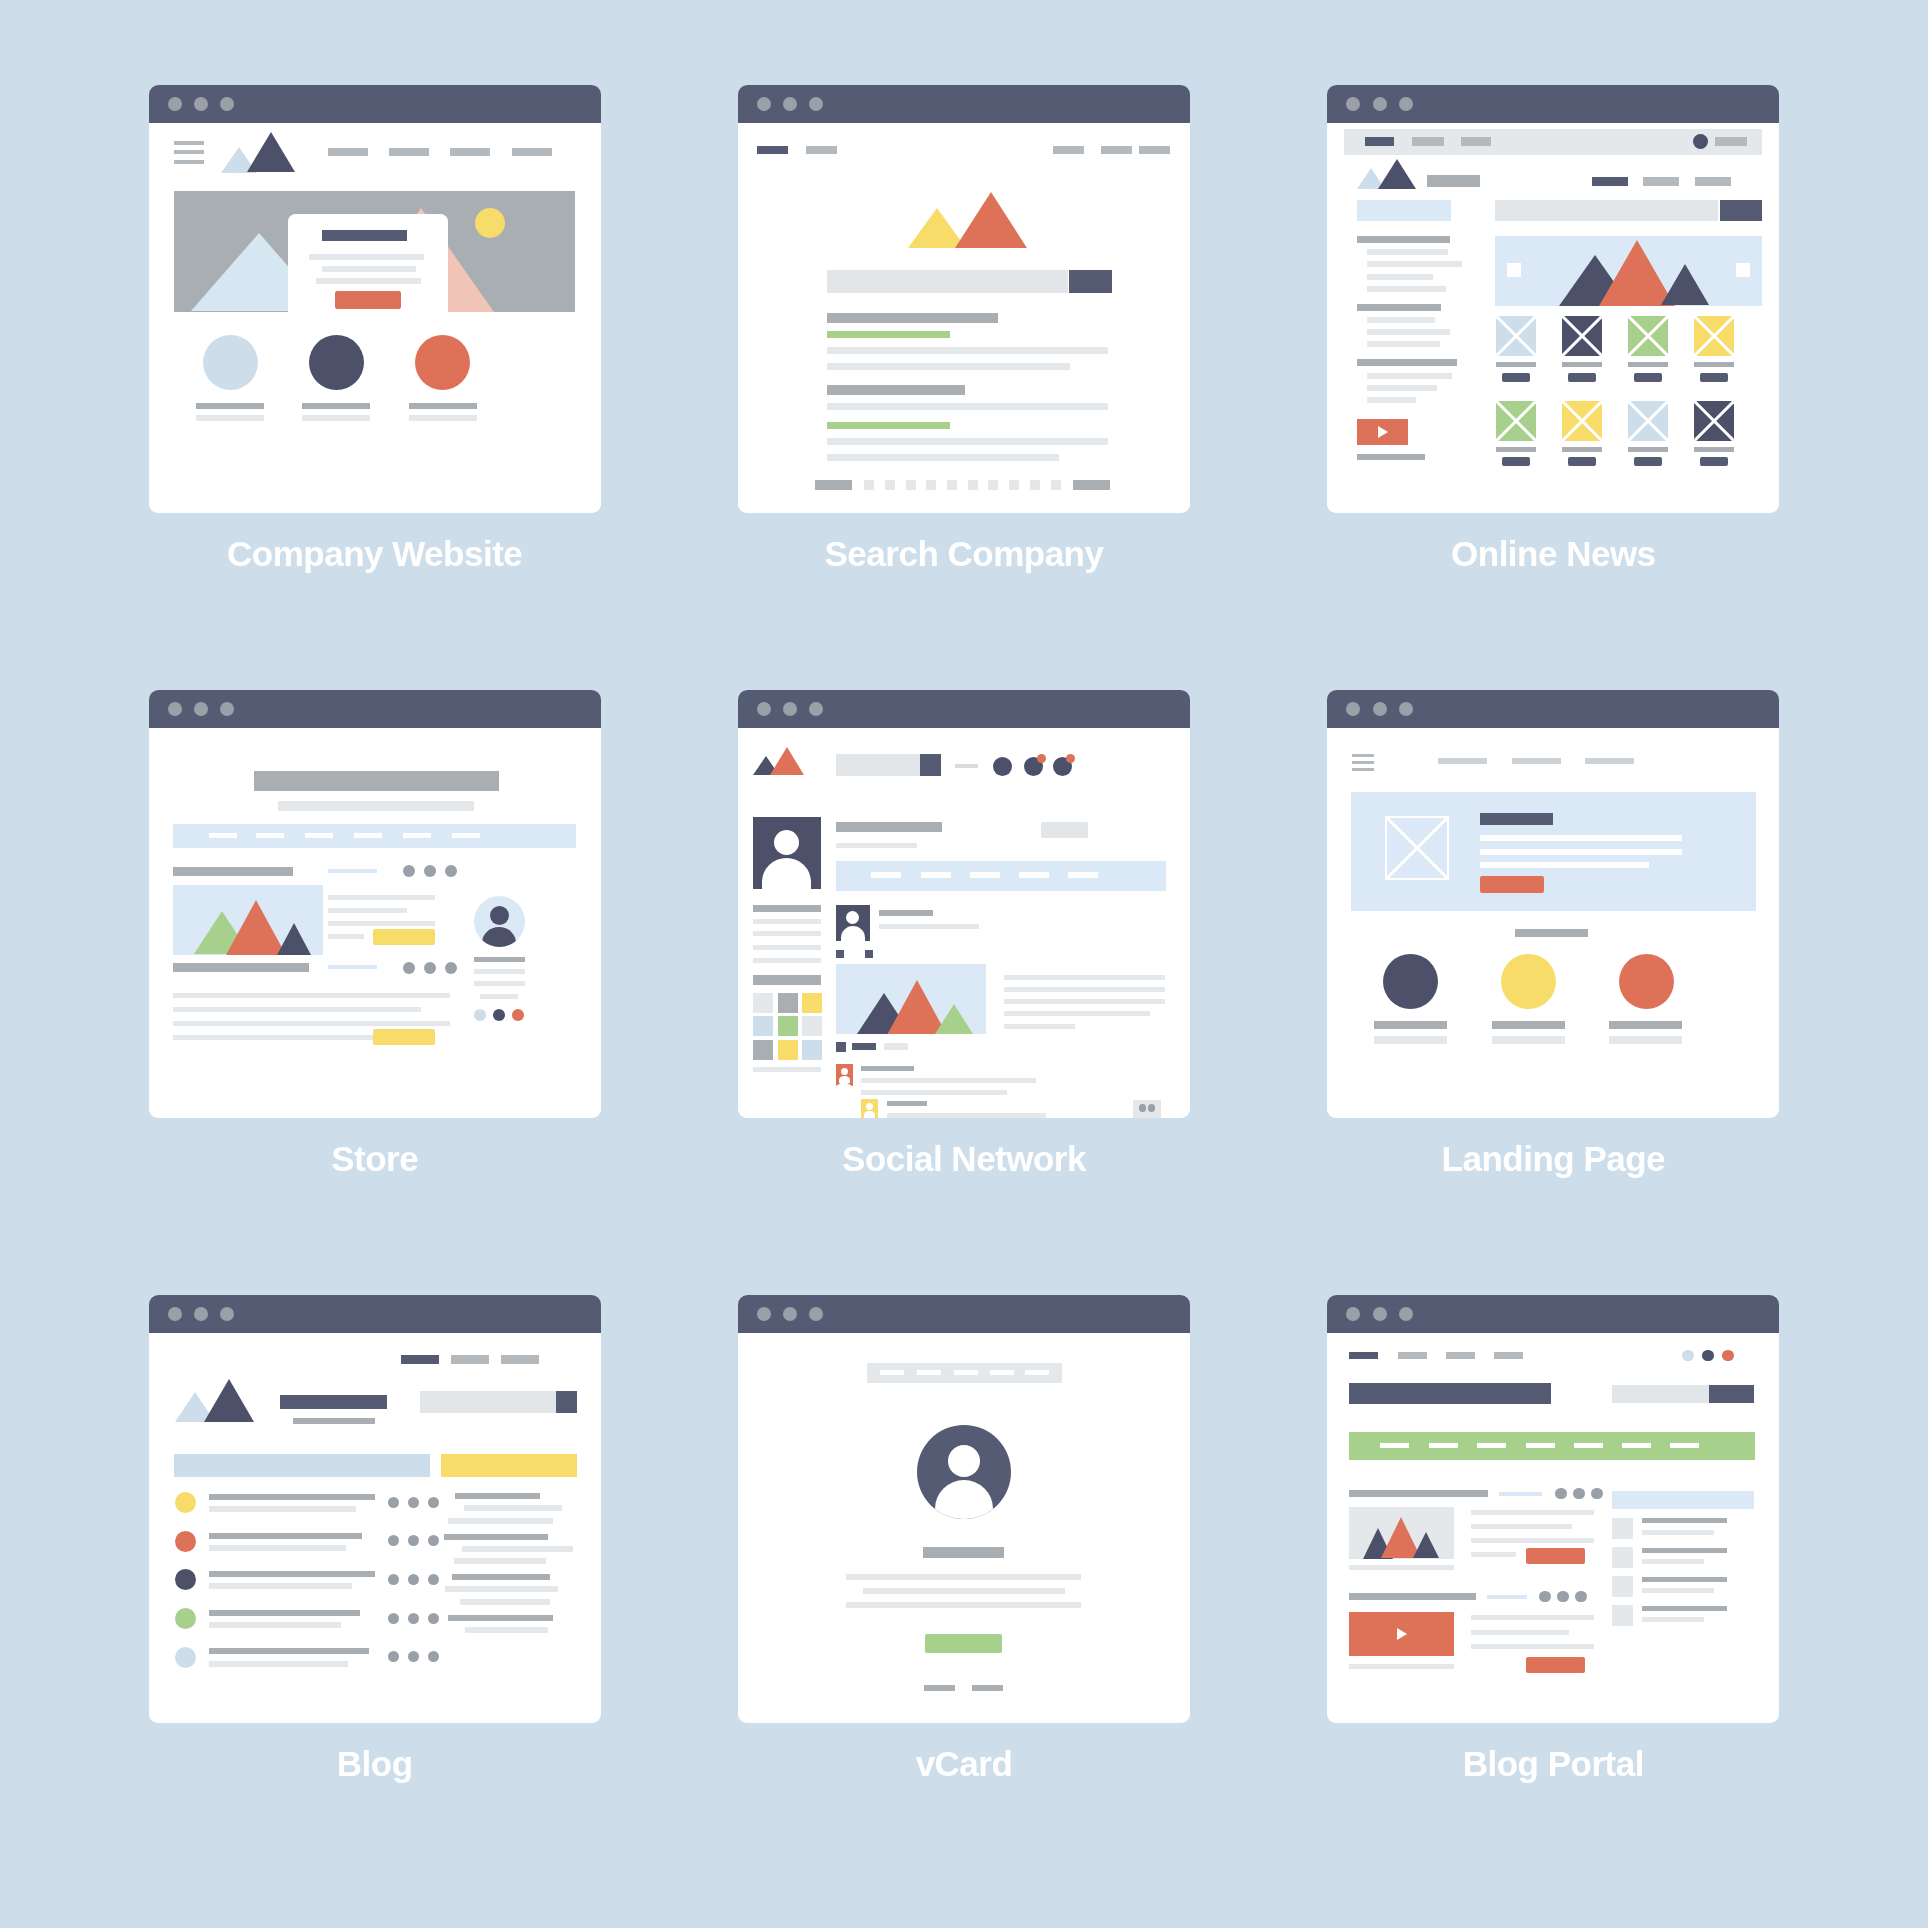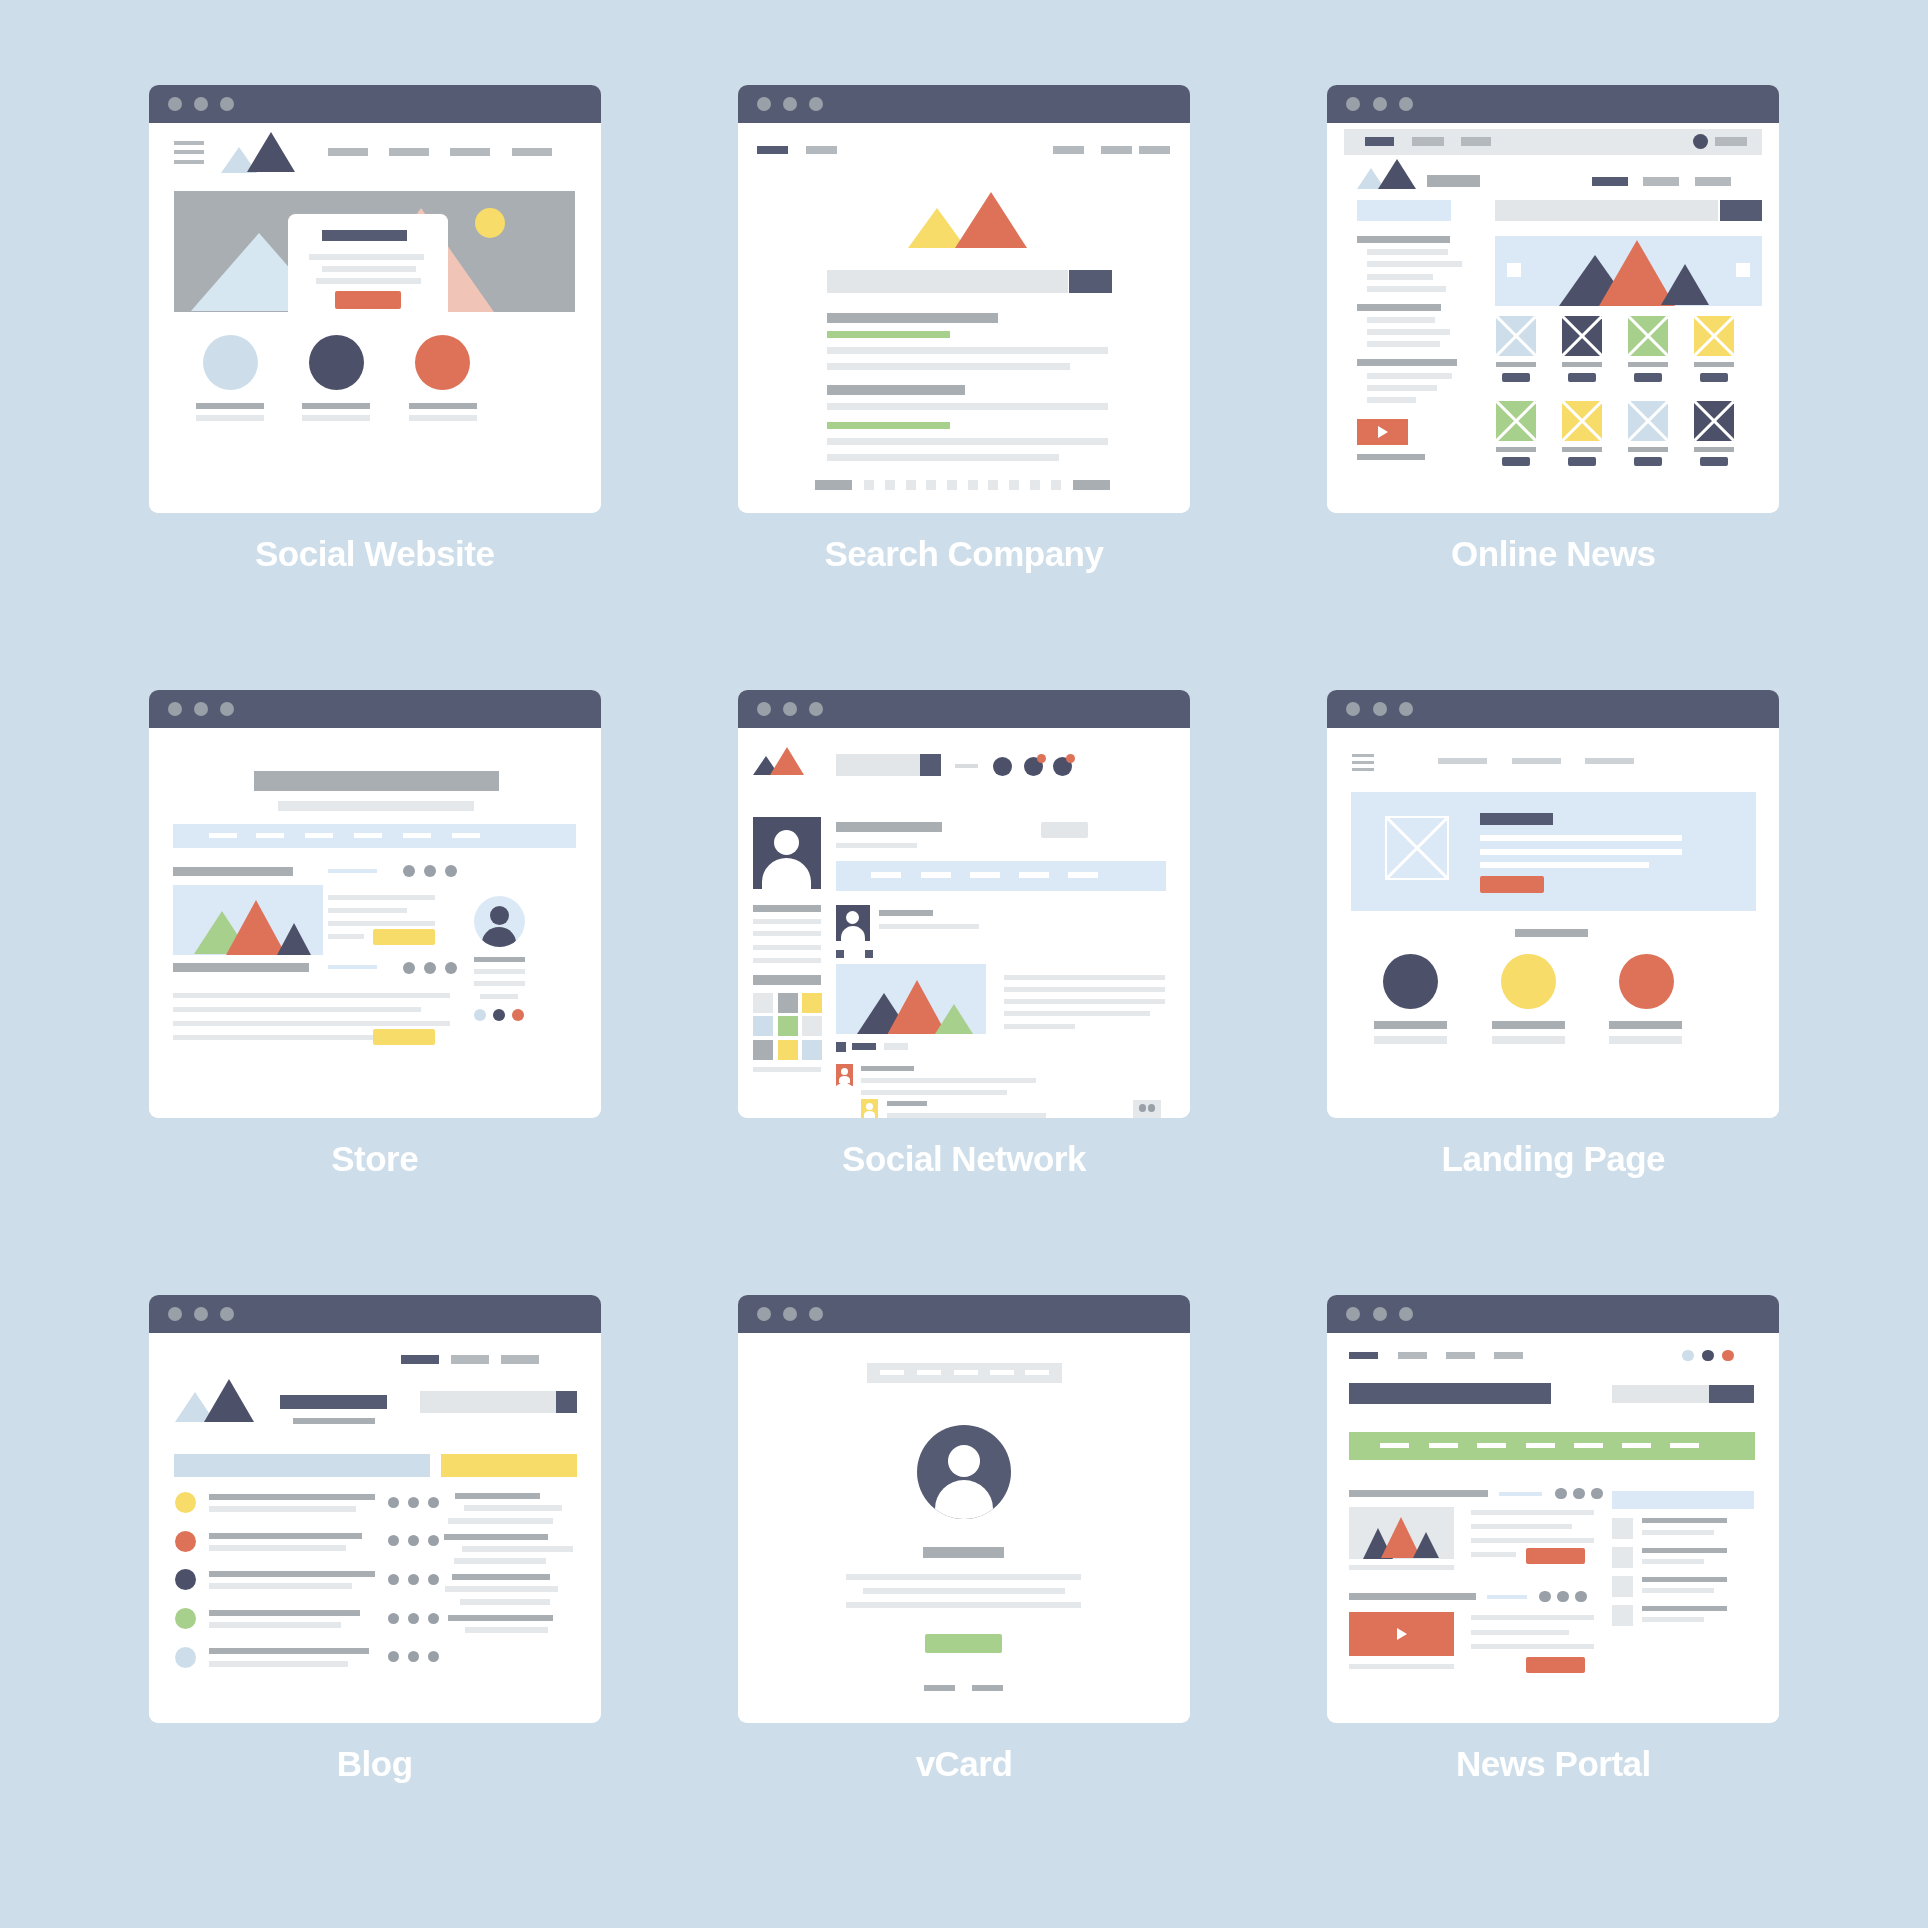--- a/index.html
+++ b/index.html
@@ -134,7 +134,7 @@
         <span class="bar" style="left:260px;top:292px;width:68px;height:5.6px;"></span>
       </div>
     </div>
-    <div class="caption">Social Website</div>
+    <div class="caption">Company Website</div>
   </div>
 
   <div class="cell">

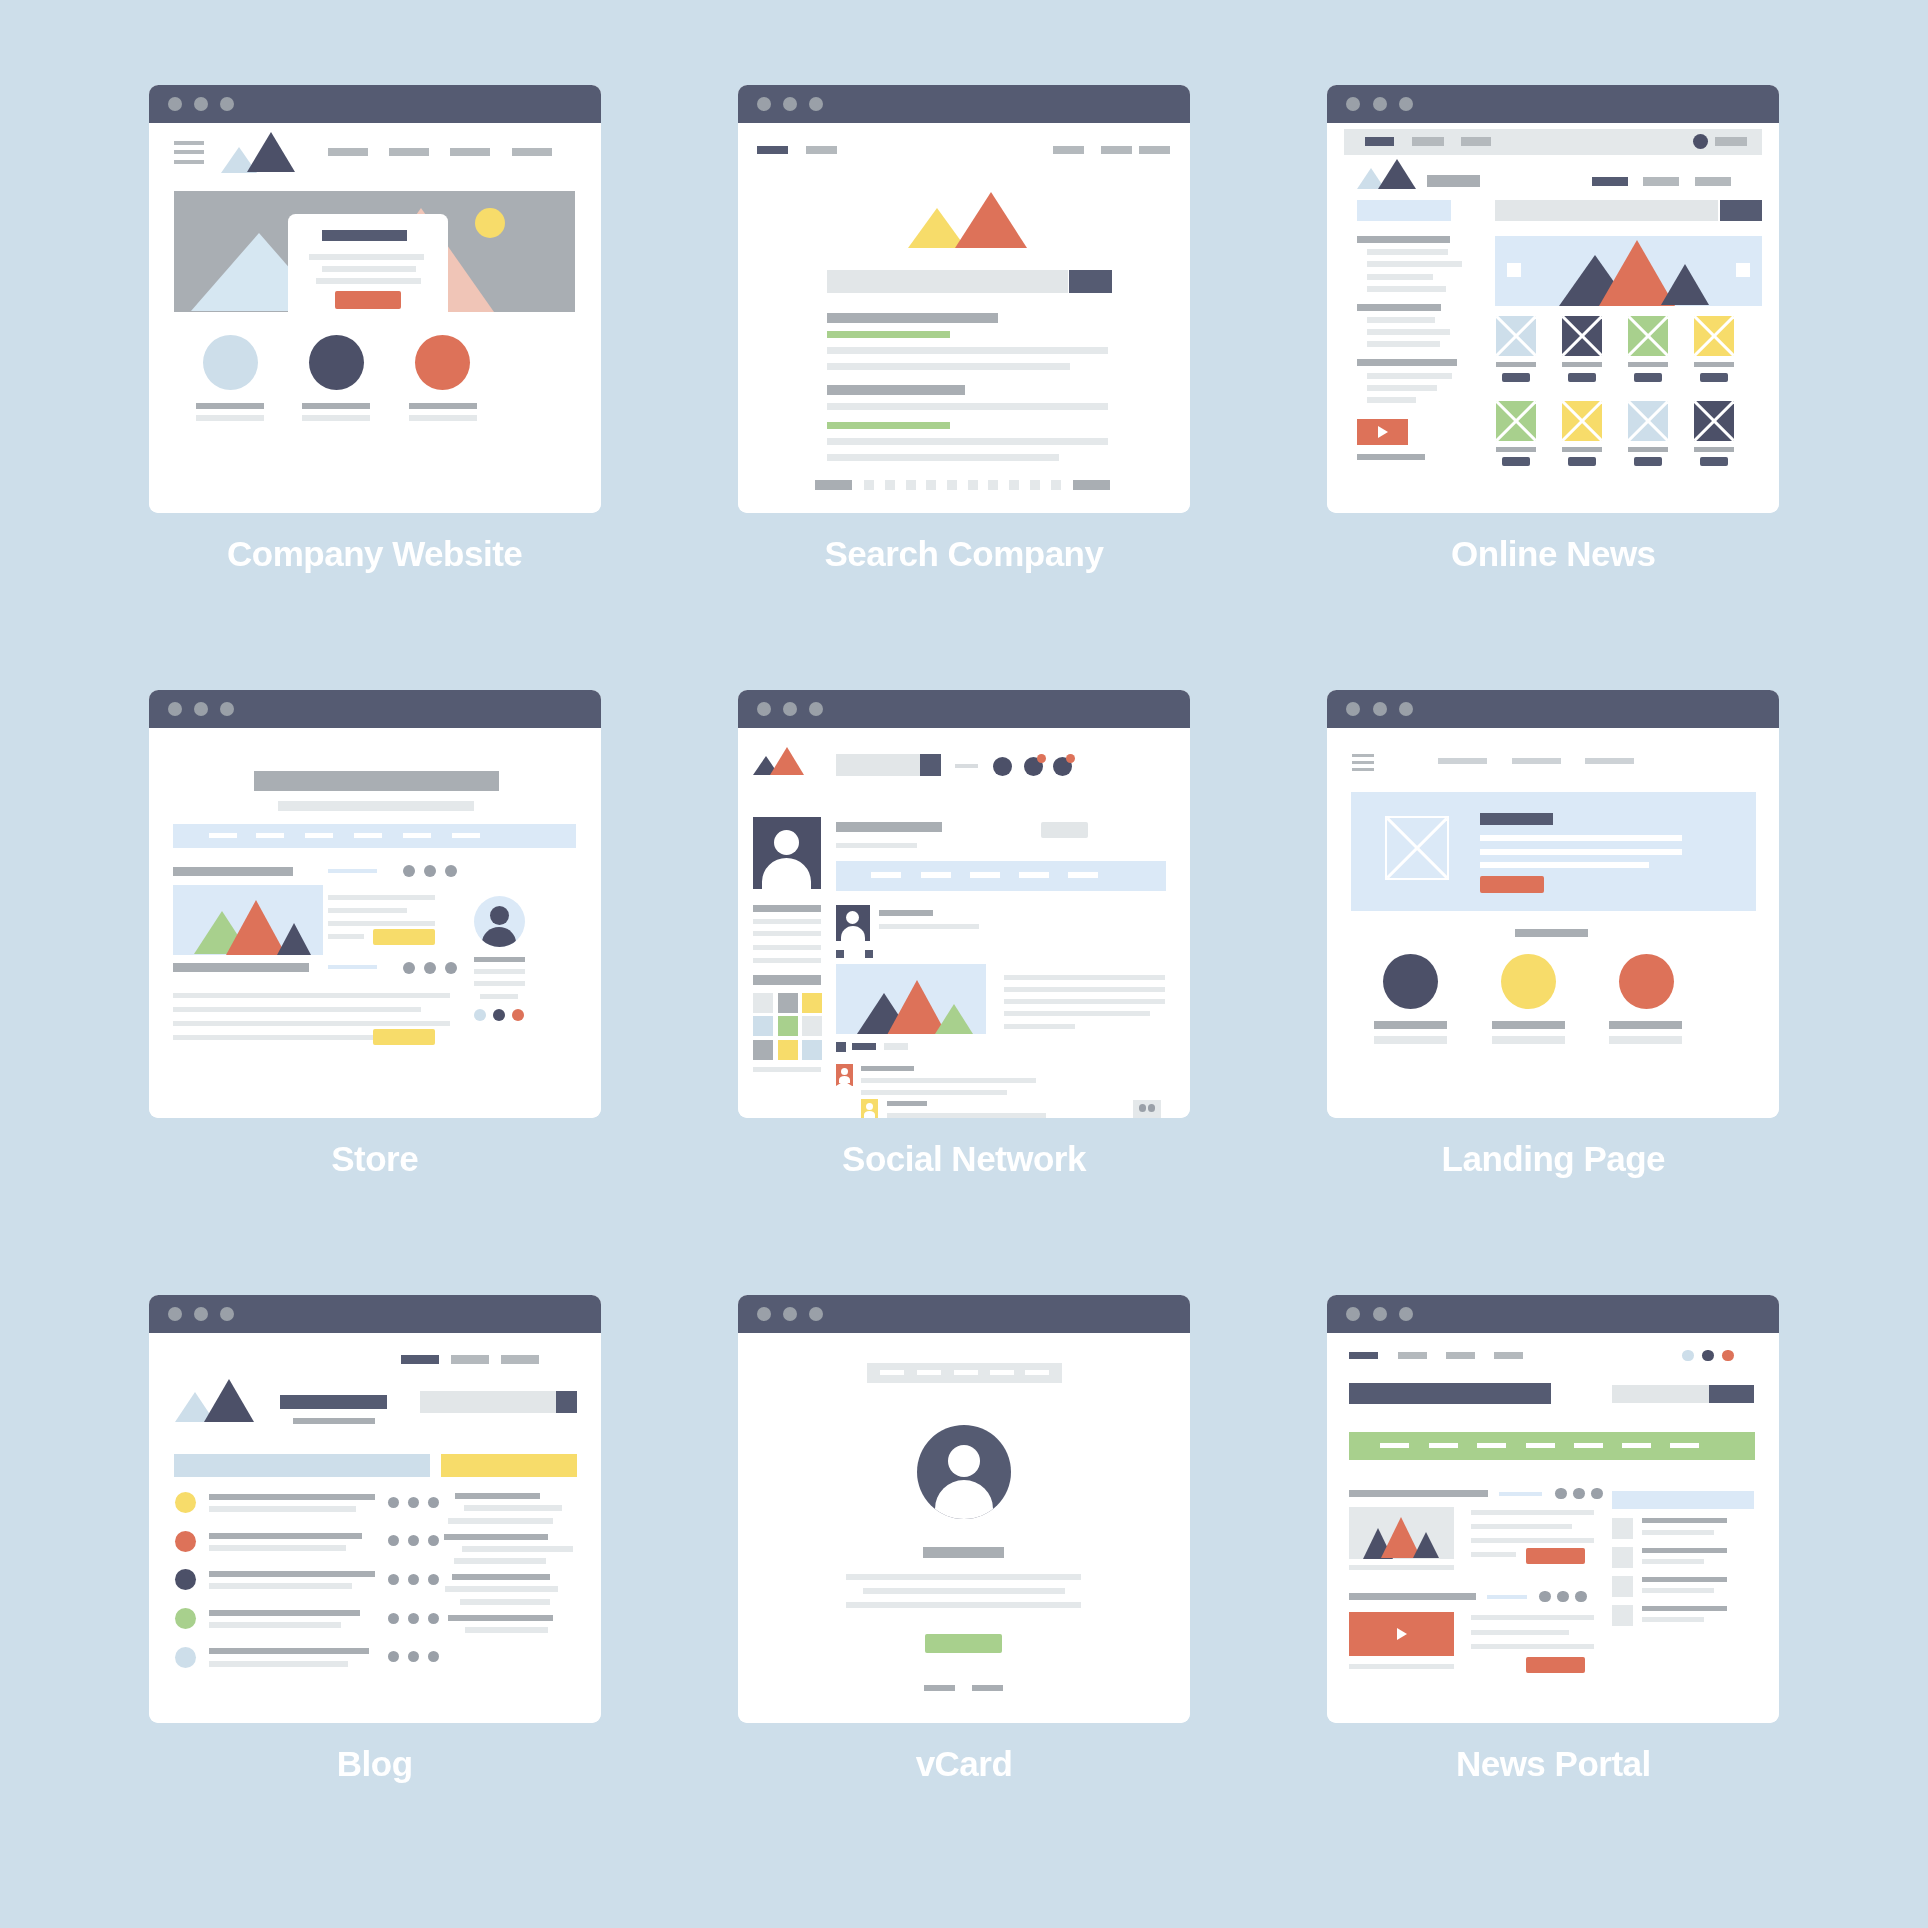--- a/index.html
+++ b/index.html
@@ -660,7 +660,7 @@
         <span class="bar" style="left:21.7px;top:331px;width:105px;height:5.6px;"></span>
       </div>
     </div>
-    <div class="caption">News Portal</div>
+    <div class="caption">Blog Portal</div>
   </div>
 
 </div>

